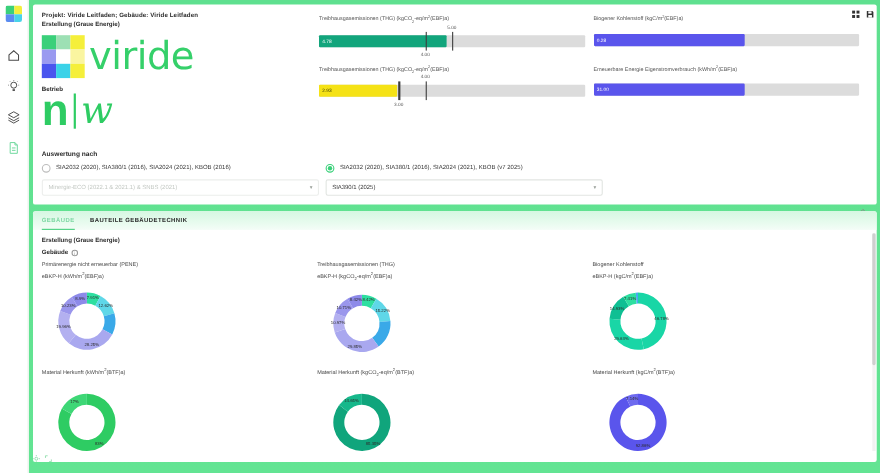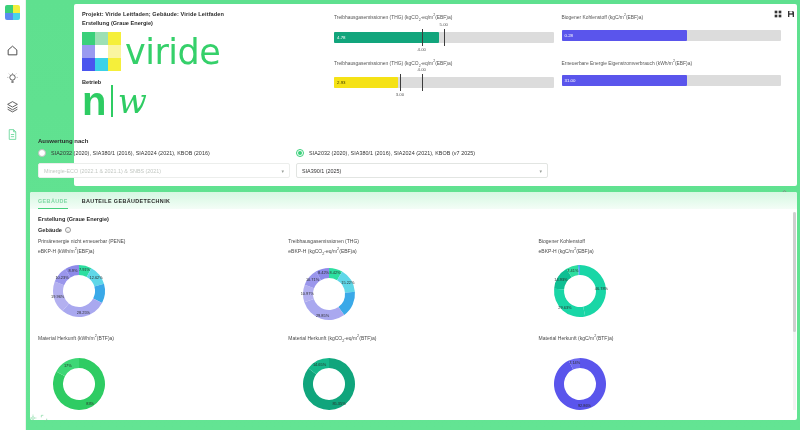--- a/index.html
+++ b/index.html
@@ -65,7 +65,6 @@
     height: 182px;
     position: relative;
     display: flex;
-    margin-left: 44px;
   }
   .topleft { width: 252px; flex: 0 0 252px; }
   .topright { flex: 1; padding-top: 3px; }

